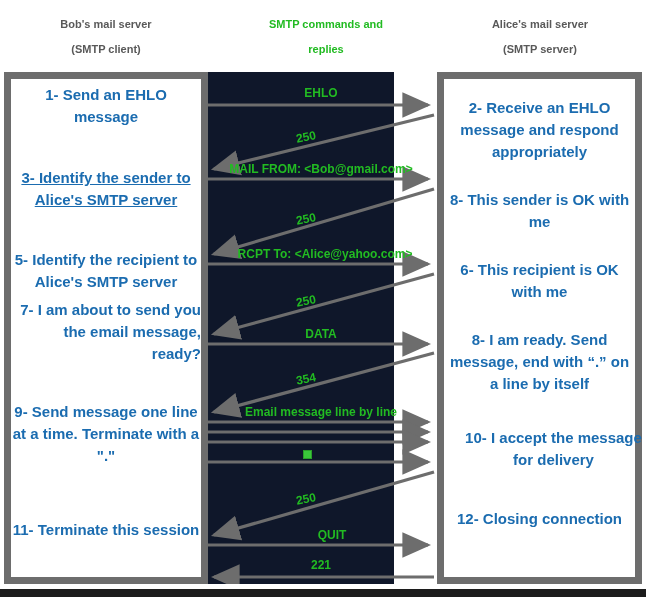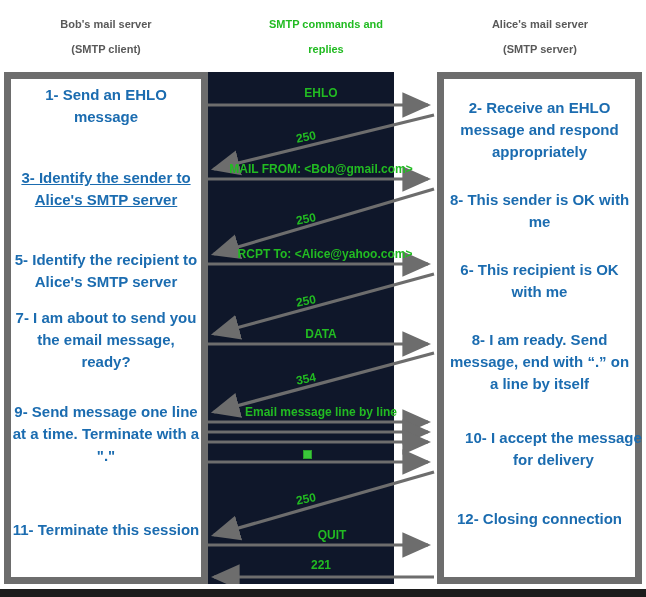--- a/index.html
+++ b/index.html
@@ -111,7 +111,7 @@
       <div class="step" style="top:5px;">1- Send an EHLO message</div>
       <div class="step" style="top:88px;text-decoration:underline;">3- Identify the sender to Alice's SMTP server</div>
       <div class="step" style="top:158px;margin-top:12px;">5- Identify the recipient to Alice's SMTP server</div>
-      <div class="step" style="top:228px;">7- I am about to send you the email message, ready?</div>
+      <div class="step" style="top:220px;text-align:right;">7- I am about to send you the email message, ready?</div>
       <div class="step" style="top:322px;">9- Send message one line at a time. Terminate with a "."</div>
       <div class="step" style="top:440px;">11- Terminate this session</div>
     </div>

